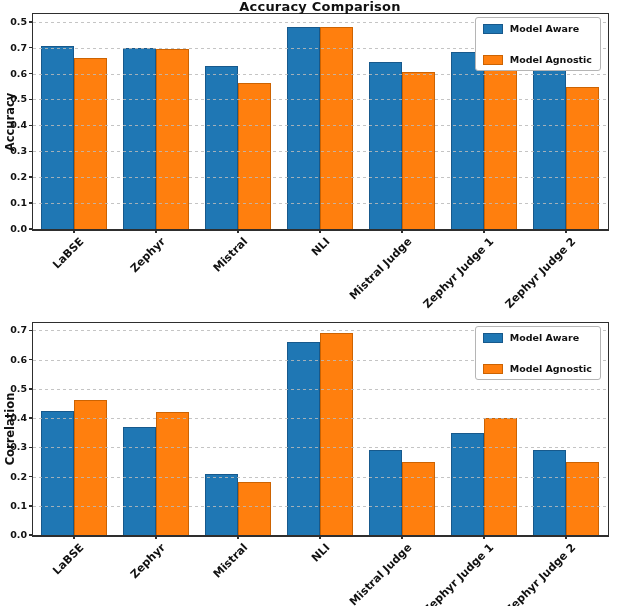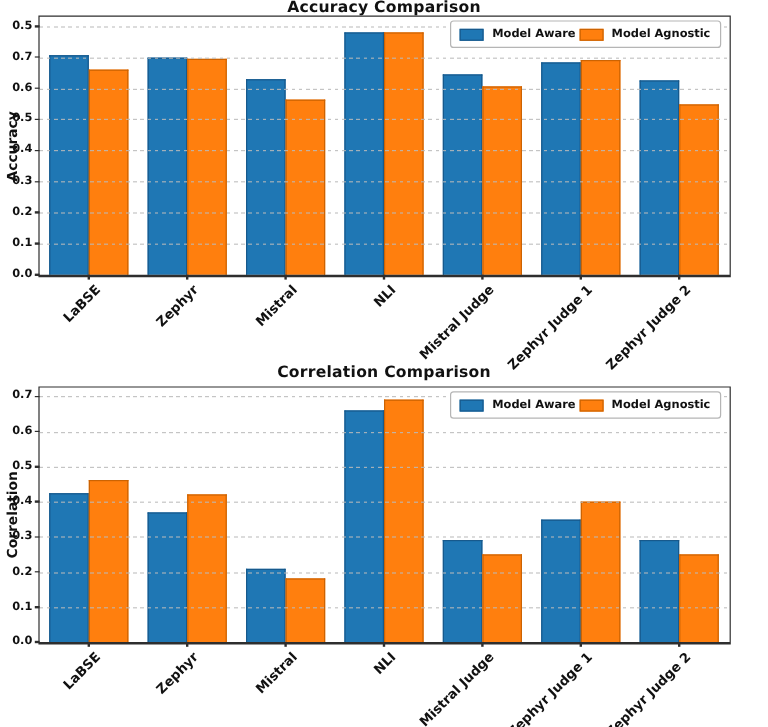--- a/index.html
+++ b/index.html
@@ -32,7 +32,7 @@
   }
   .legend{
     position:absolute;right:39px;background:#ffffff;border:1px solid #b5b5b5;border-radius:3px;
-    padding:5px 8px 5px 7px;display:flex;flex-direction:row;gap:3px;z-index:6;
+    padding:5px 8px 5px 7px;display:flex;flex-direction:column;gap:20px;z-index:6;
   }
   .legend-row{display:flex;align-items:center;gap:7px;}
   .swatch{width:20px;height:10px;display:inline-block;box-sizing:border-box;}

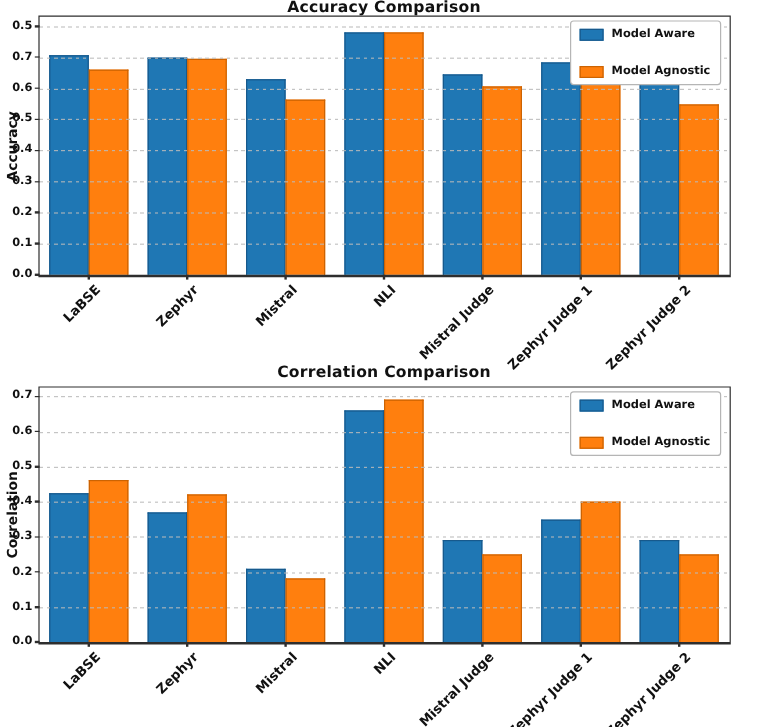--- a/index.html
+++ b/index.html
@@ -44,7 +44,6 @@
 <div id="canvas">
 
   <div class="chart-title" style="top:-1px">Accuracy Comparison</div>
-  <div class="chart-title" style="top:303px">Correlation Comparison</div>
 
   <div class="ylabel-anchor" style="top:122px">
     <span class="ylabel-text">Accuracy</span>

